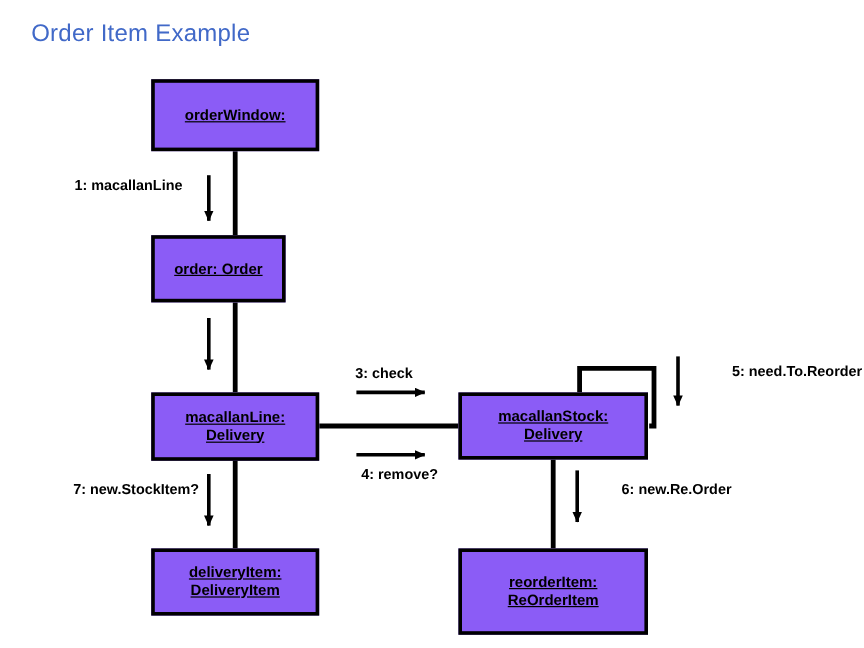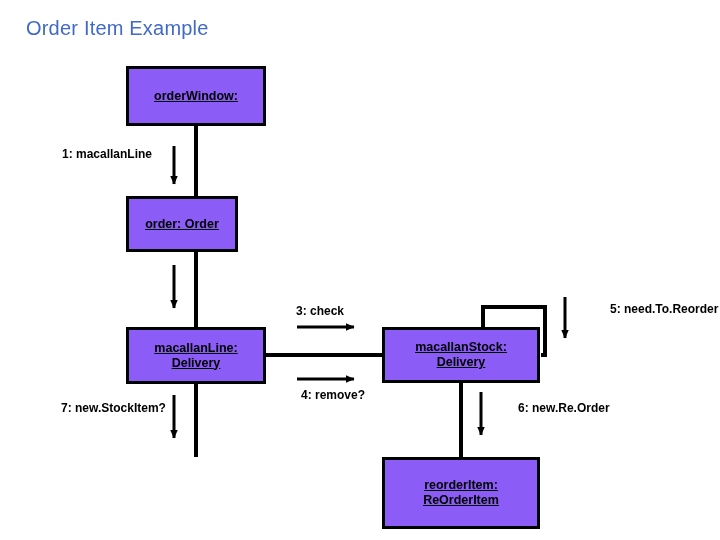--- a/index.html
+++ b/index.html
@@ -133,6 +133,10 @@
     <span class="obj-line">Delivery</span>
   </div>
 
+  <div class="obj-box" style="left:126px; top:457px; width:140px; height:56px;">
+    <span class="obj-line">deliveryItem:</span>
+    <span class="obj-line">DeliveryItem</span>
+  </div>
 
   <div class="obj-box" style="left:382px; top:457px; width:158px; height:72px;">
     <span class="obj-line">reorderItem:</span>

